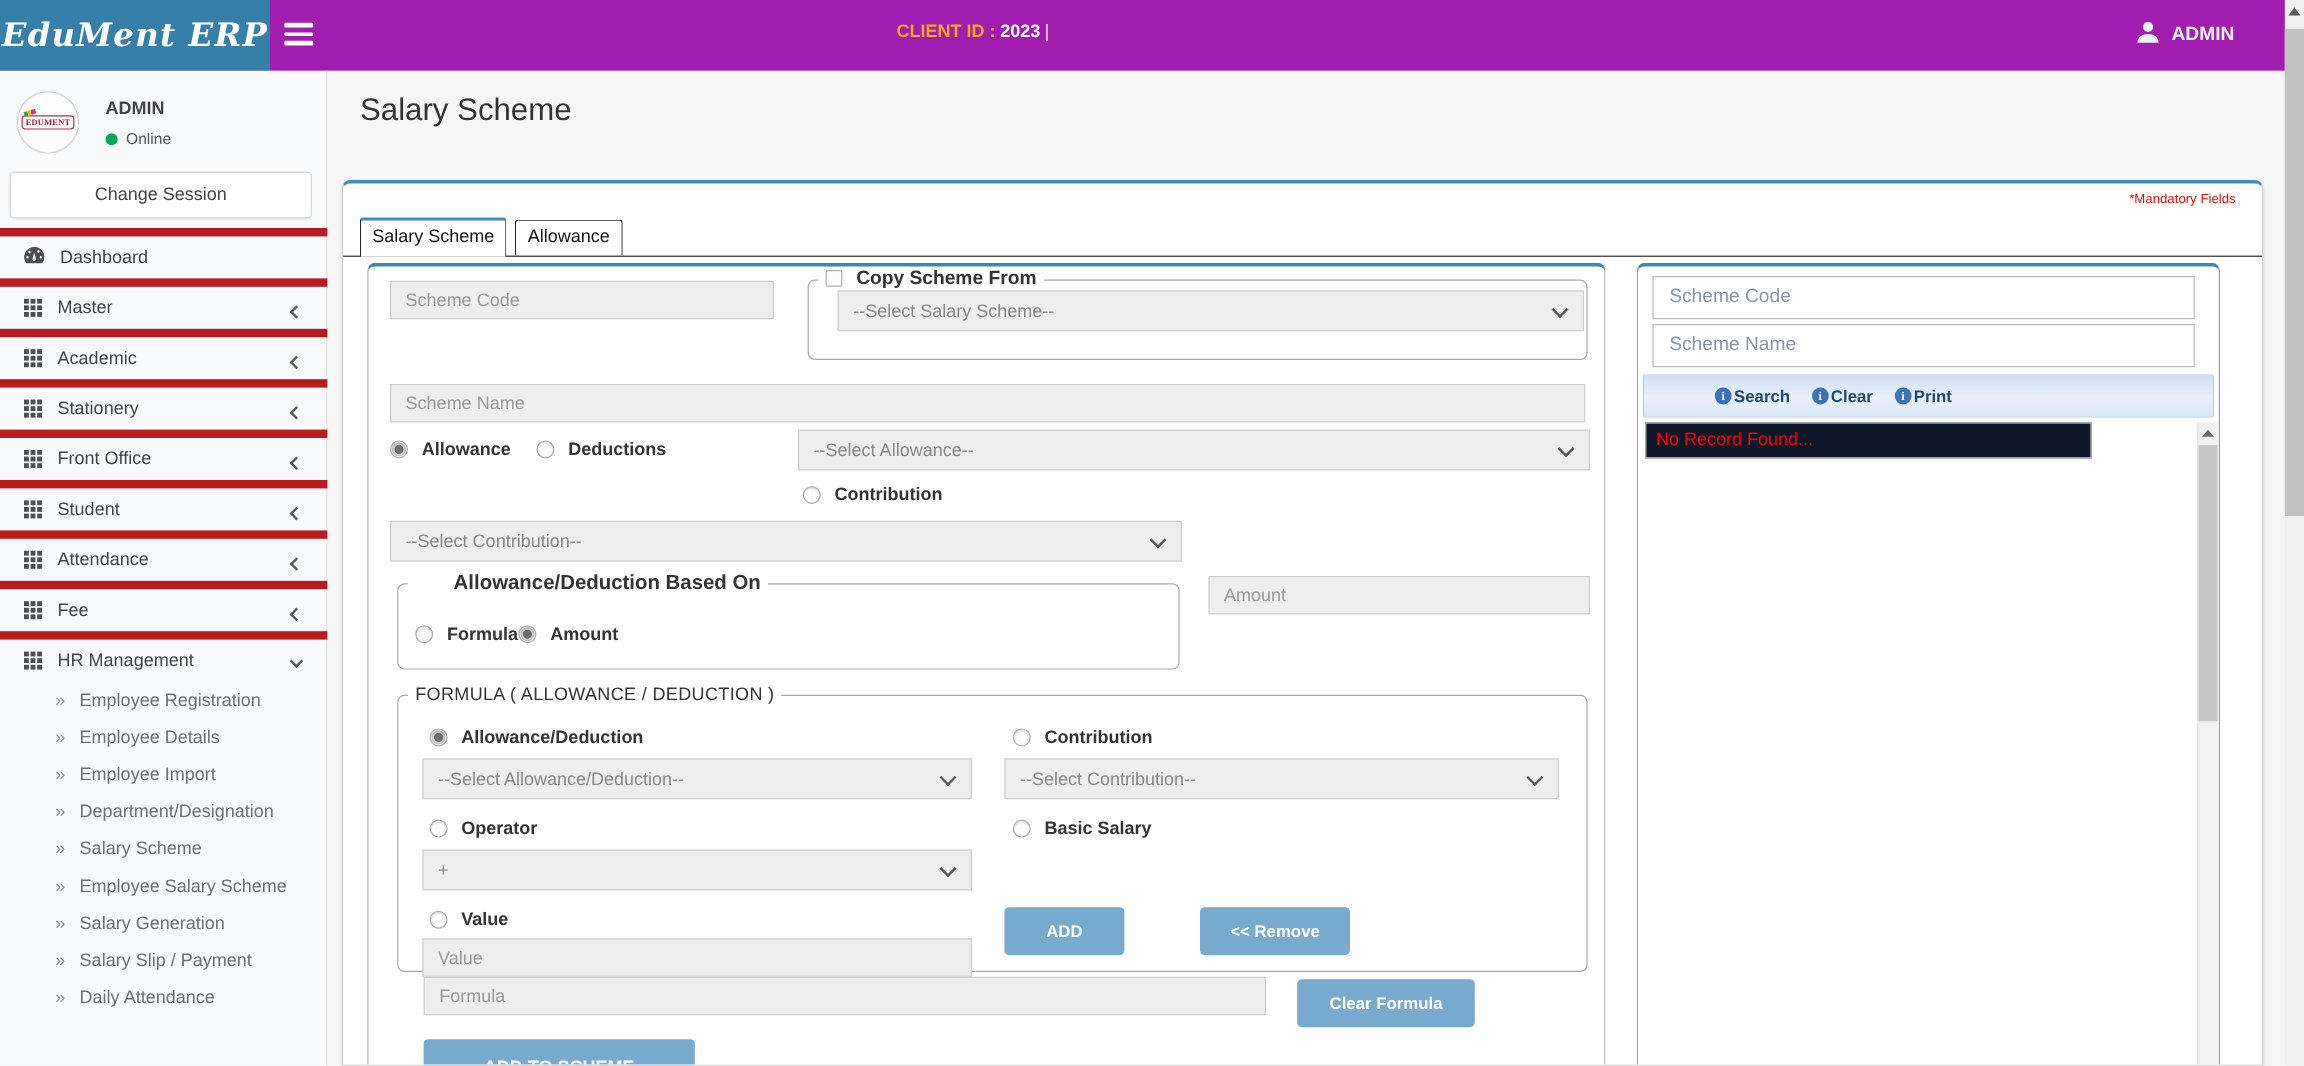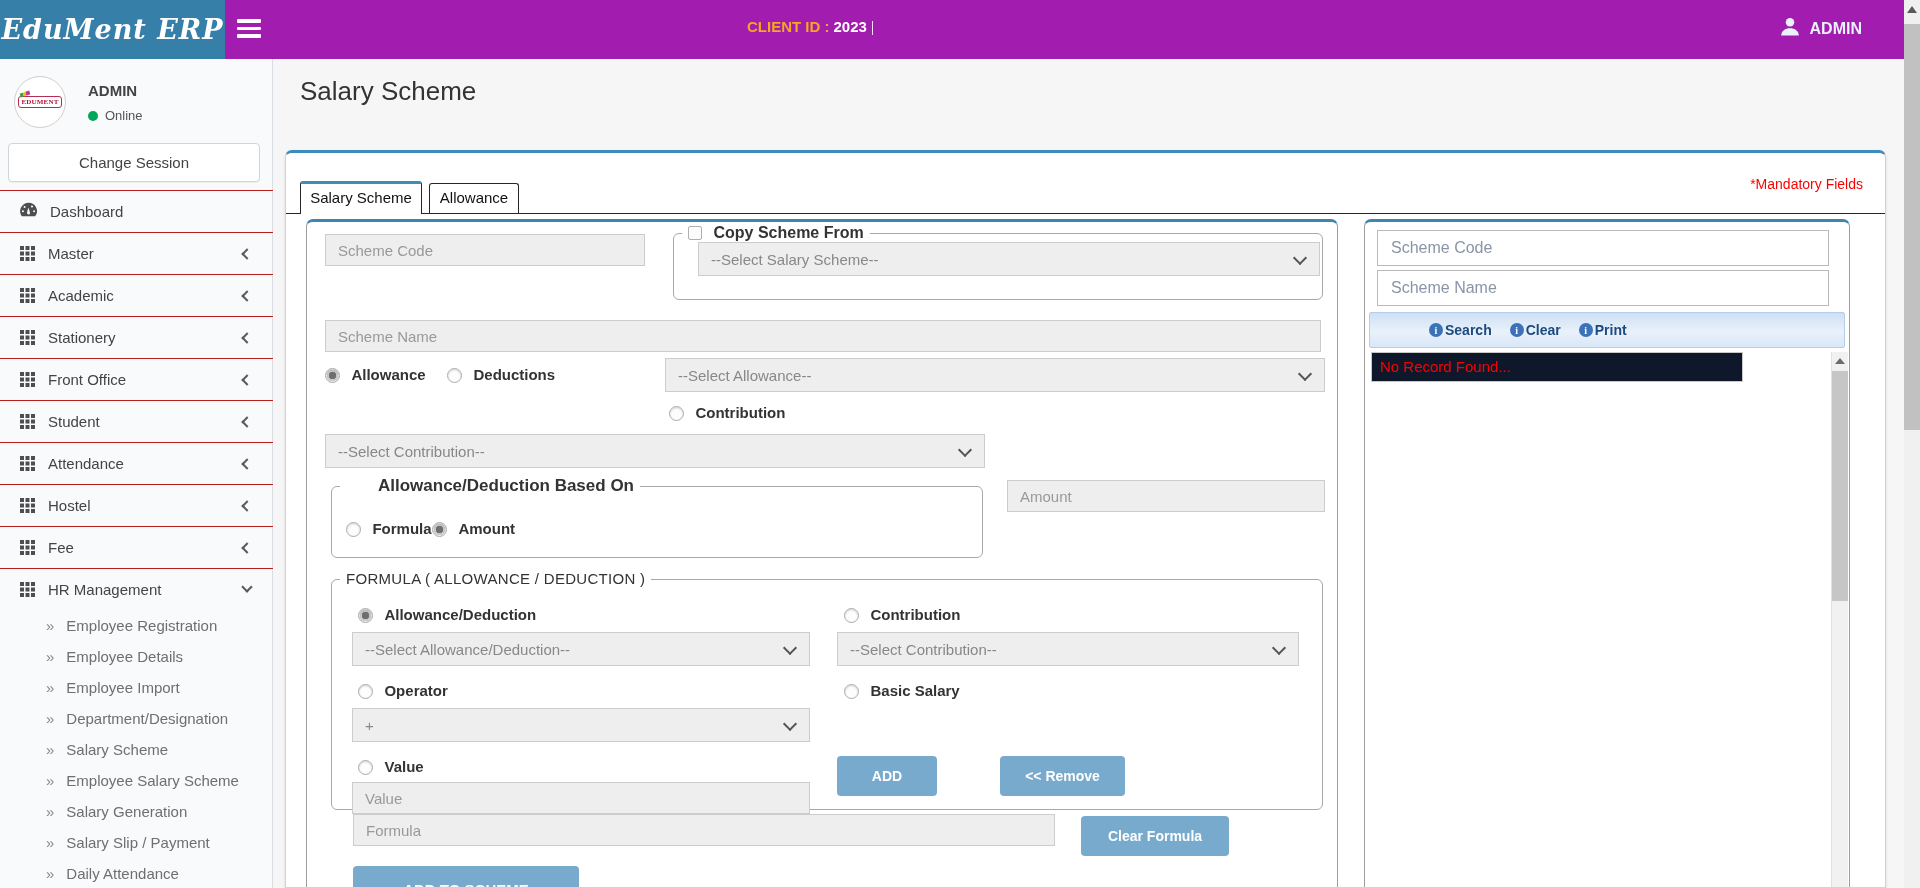--- a/index.html
+++ b/index.html
@@ -65,7 +65,7 @@
   .card { position:absolute; left:12px; top:91px; width:1601px; height:738px; background:#fff;
     border:1px solid #d2d2d2; border-top:3px solid #3c8dbc; border-radius:7px 7px 0 0;
     box-shadow:0 1px 3px rgba(0,0,0,.13); overflow:hidden; }
-  .mandatory { position:absolute; top:23px; right:22px; color:#ff0000; font-size:14px;text-align:right; }
+  .mandatory { position:absolute; top:7px; right:22px; color:#ff0000; font-size:11px;text-align:right; }
 
   .tab { position:absolute; background:#fff; font-size:15px; color:#111; text-align:center; cursor:pointer;
     border-radius:3px 3px 0 0; }

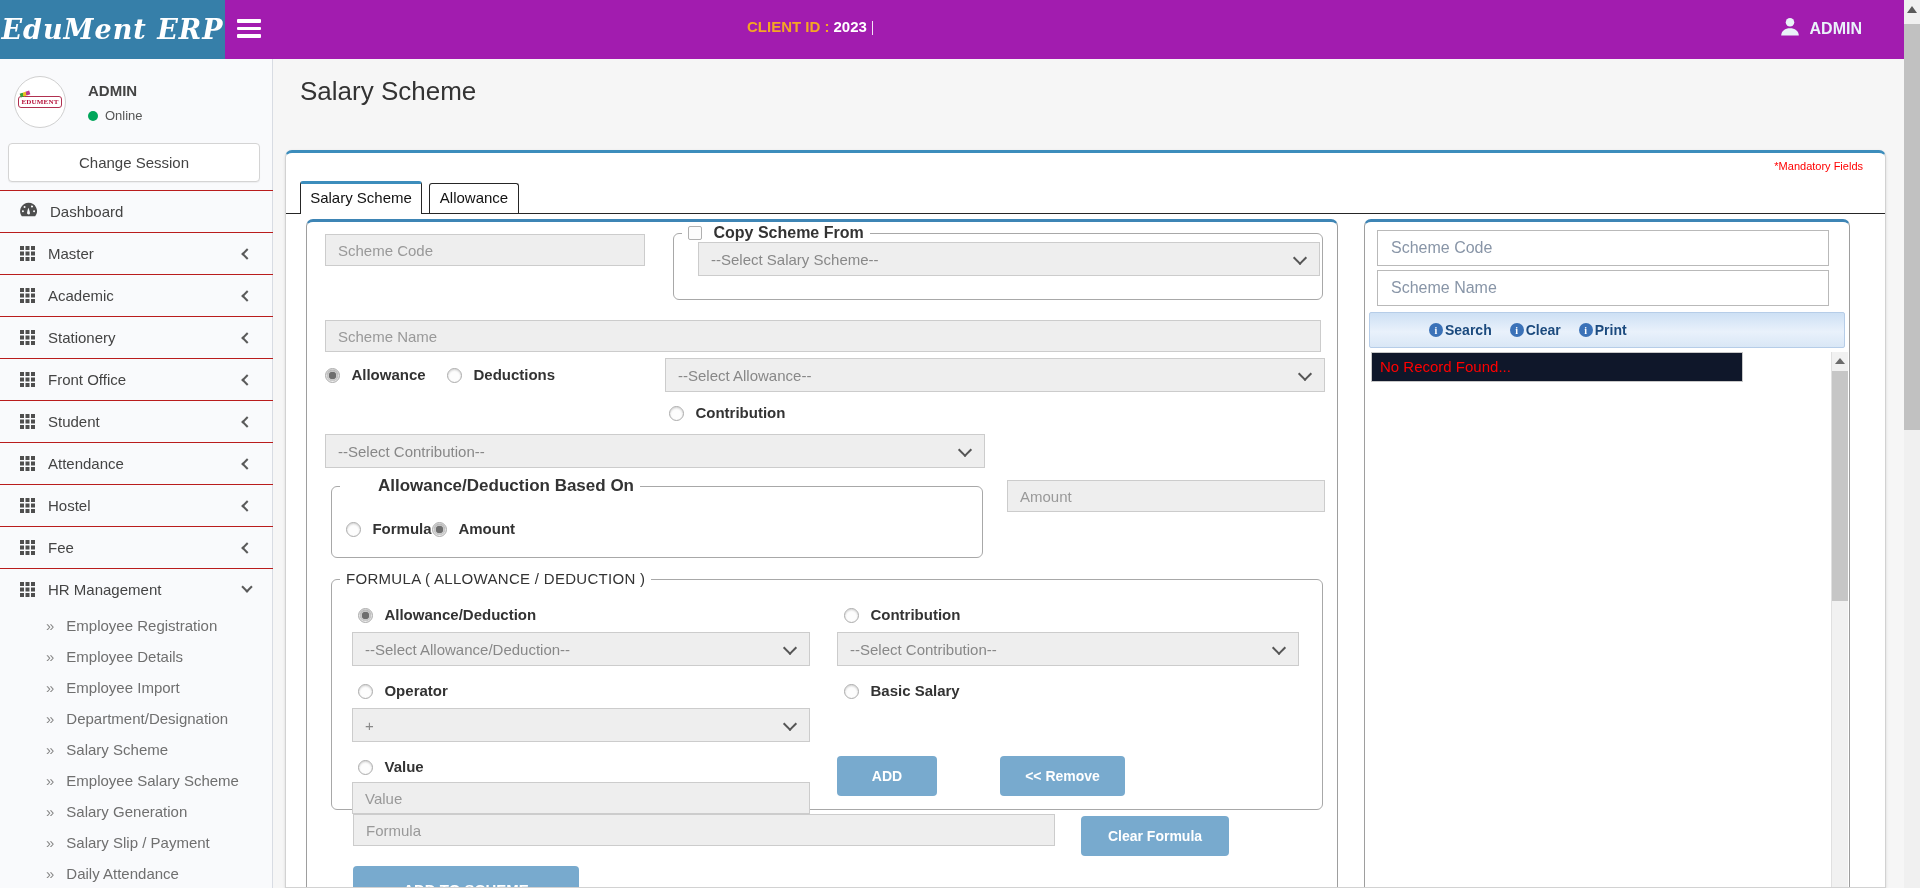--- a/index.html
+++ b/index.html
@@ -44,7 +44,7 @@
     border:1px solid #d4d4d4; border-radius:4px; font-size:15px; color:#444; text-align:center;
     line-height:37px; cursor:pointer; box-shadow:0 1px 1px rgba(0,0,0,.05); }
   .menu { position:absolute; left:0; top:131px; width:273px; }
-  .menu-item { position:relative; height:42px; border-top:1px solid #b91c1c; display:flex;
+  .menu-item { position:relative; height:42px; border-top:7px solid #b91c1c; display:flex;
     align-items:center; padding-left:20px; cursor:pointer; }
   .menu-item .label { font-size:15px; color:#444; margin-left:13px; }
   .grid-icon { position:relative; width:15px; height:15px; display:inline-block; flex:0 0 15px; }

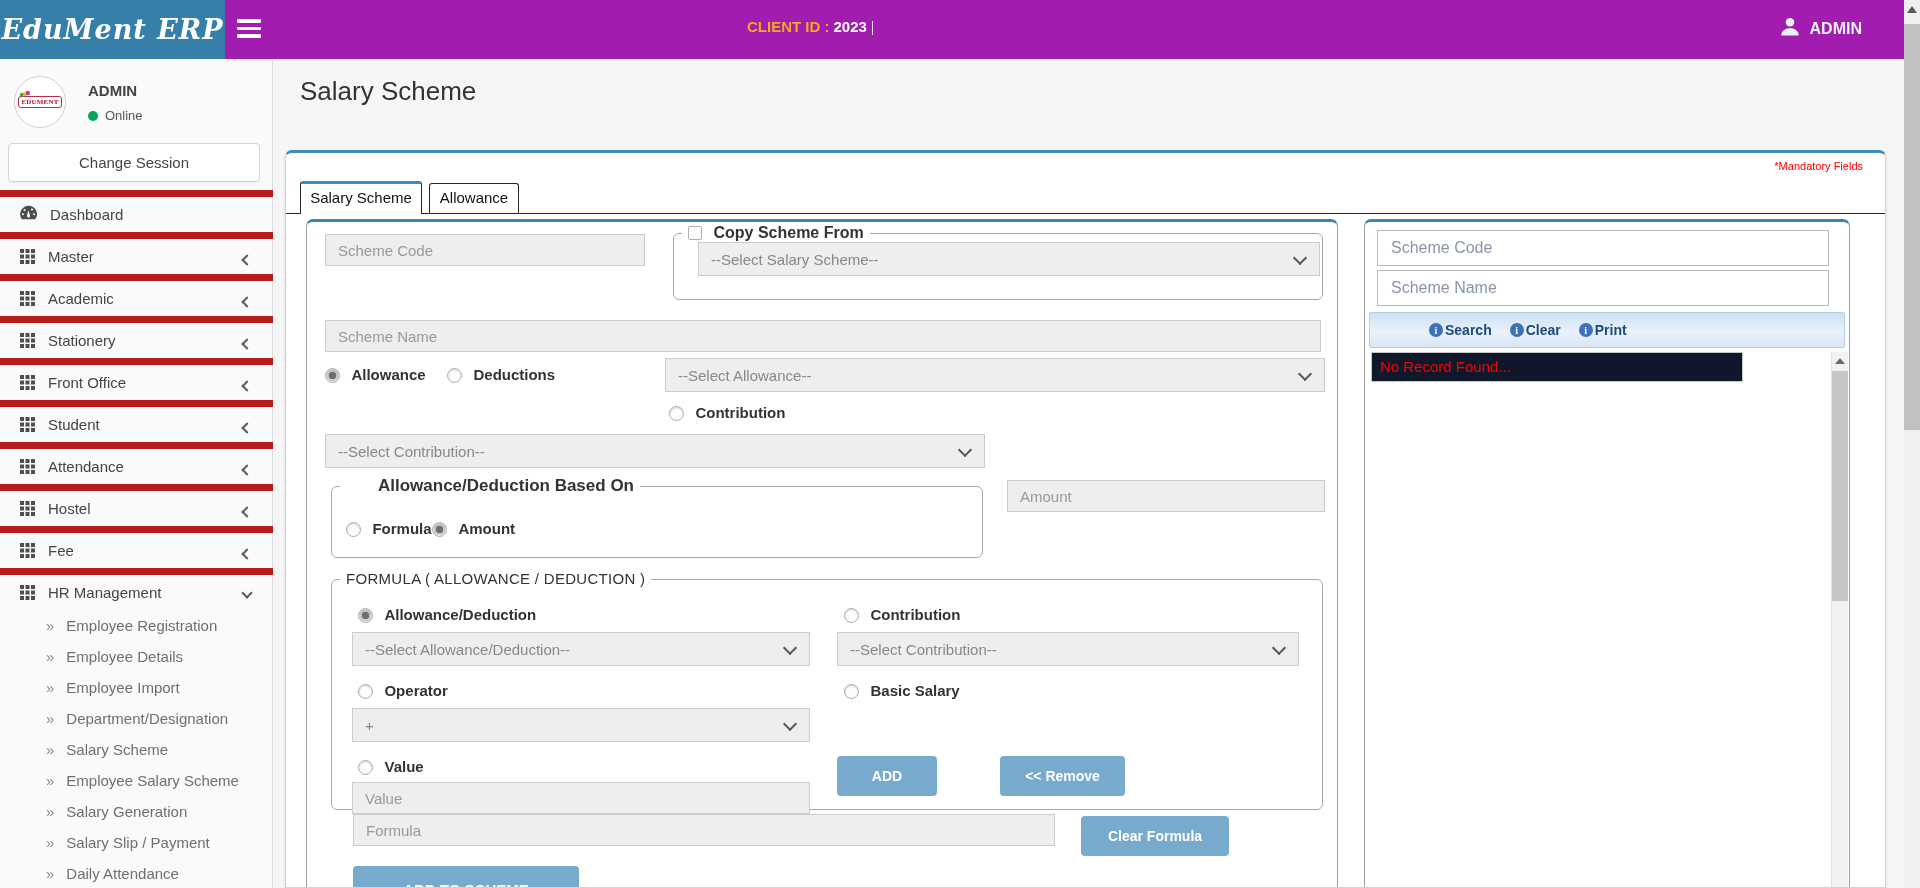--- a/index.html
+++ b/index.html
@@ -205,11 +205,6 @@
     </div>
     <div class="menu-item">
       <span class="grid-icon"></span>
-      <span class="label">Hostel</span>
-      <span class="chev chev-left"></span>
-    </div>
-    <div class="menu-item">
-      <span class="grid-icon"></span>
       <span class="label">Fee</span>
       <span class="chev chev-left"></span>
     </div>

